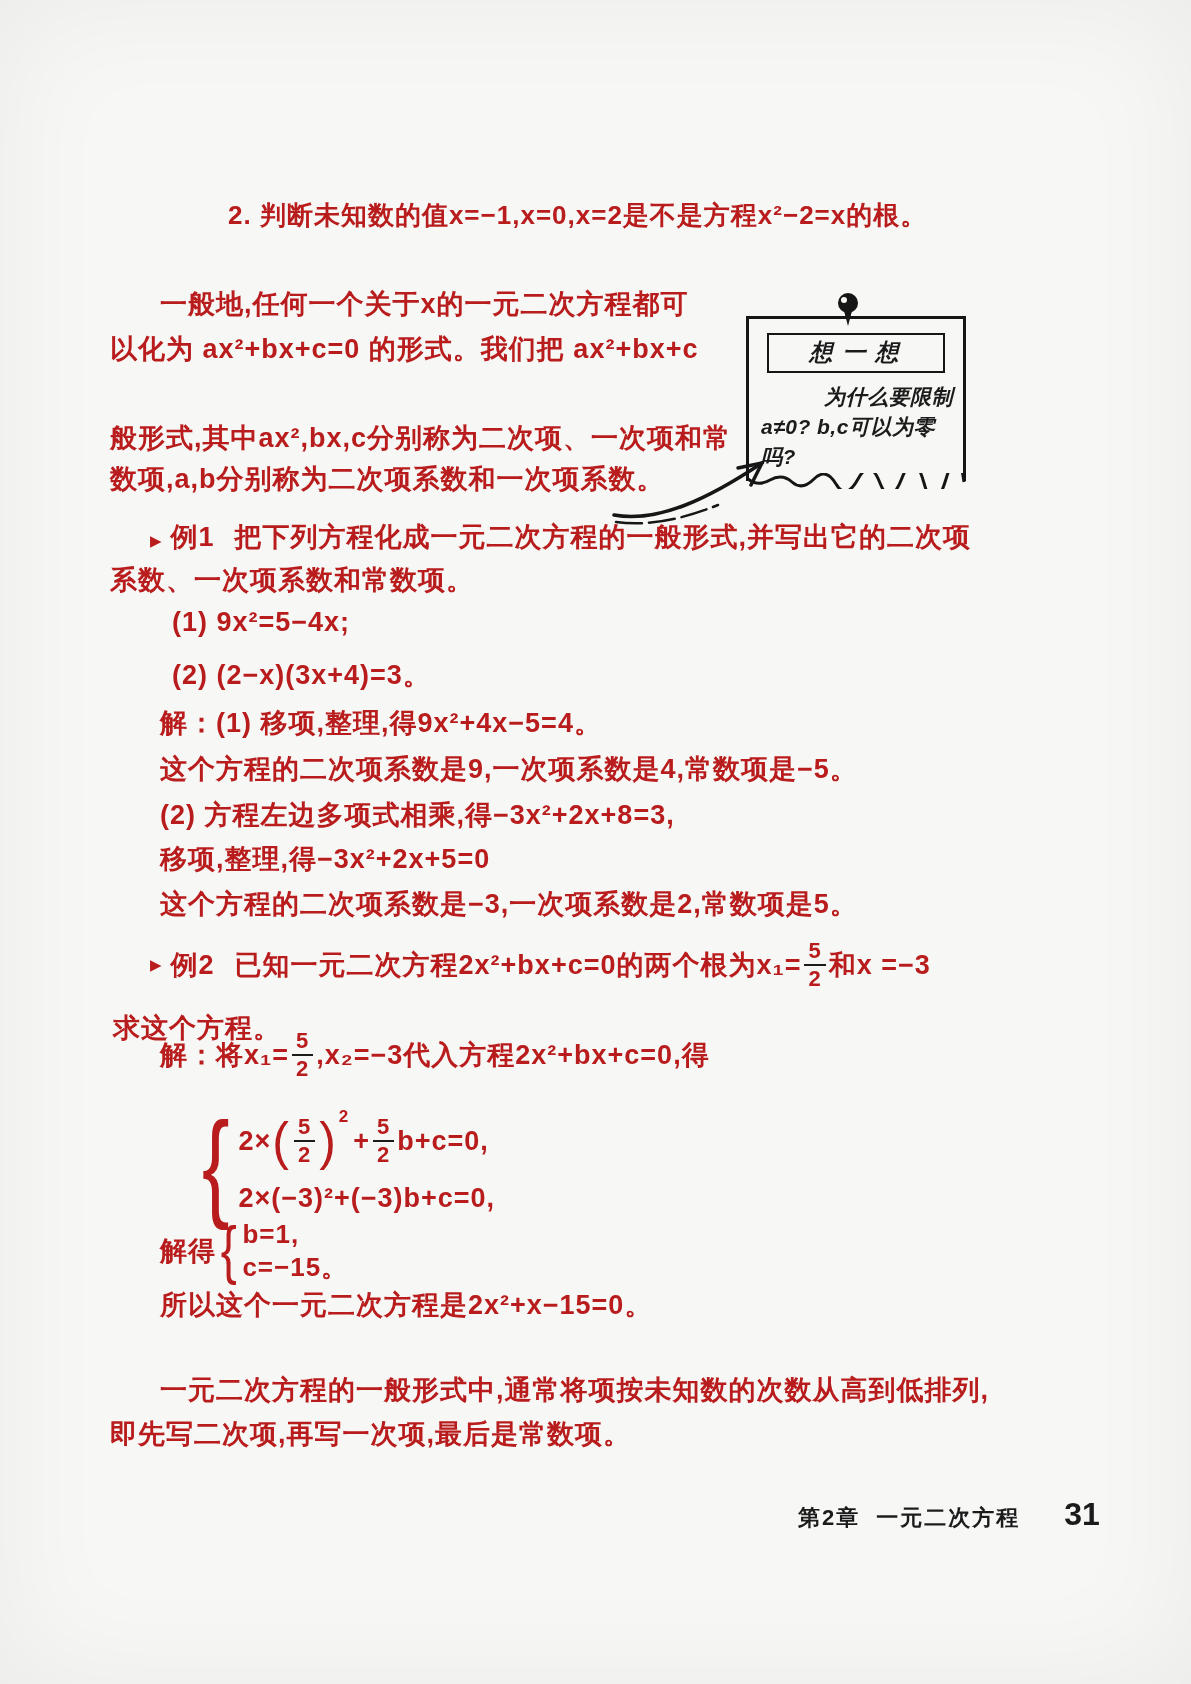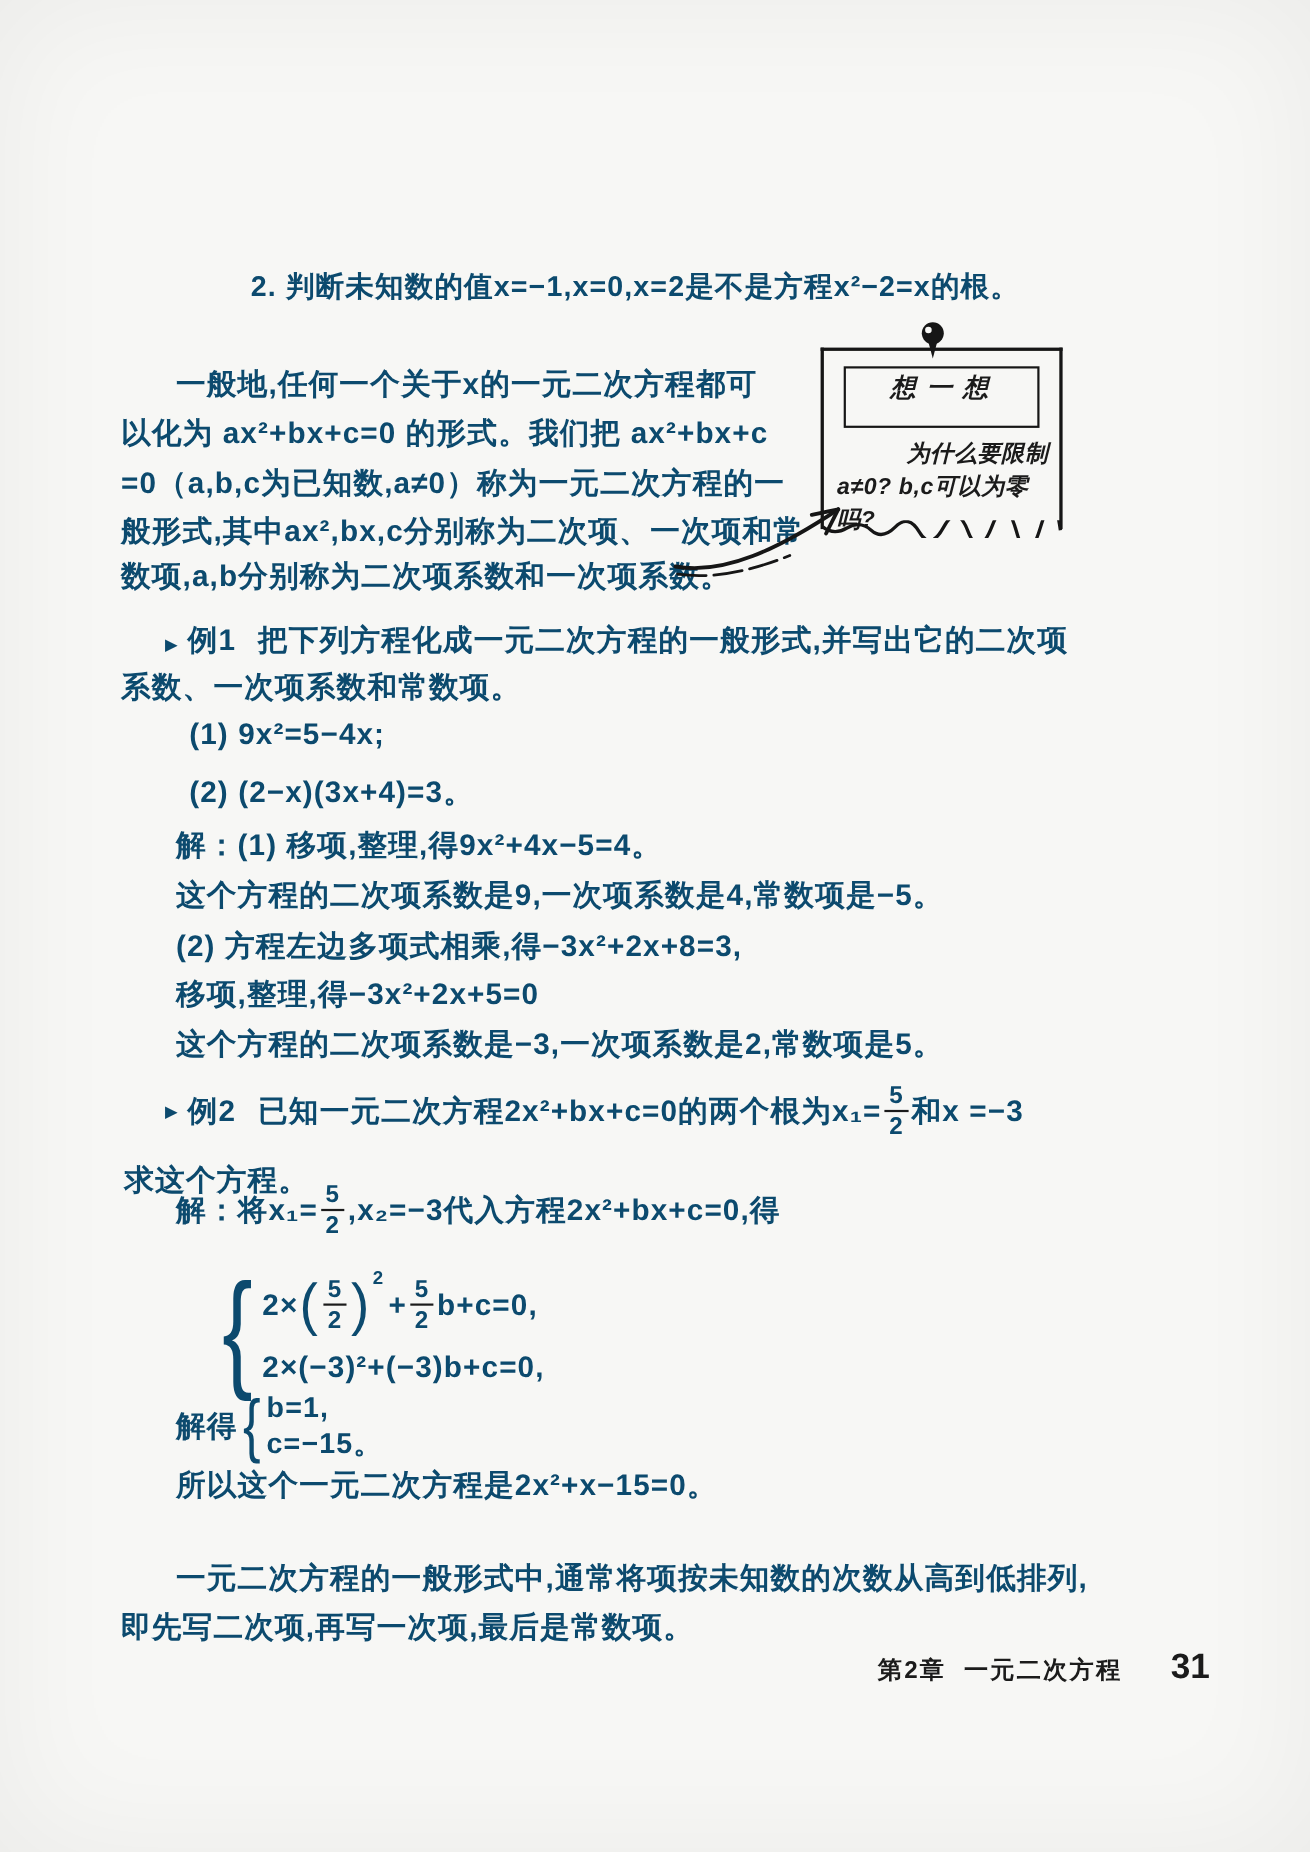--- a/index.html
+++ b/index.html
@@ -17,9 +17,8 @@
     position:absolute;
     white-space:nowrap;
     font-weight:700;
-    color:#0c4a6e;
+    color:#b91c1c;
     letter-spacing:1px;
-    margin-top:45px;
   }
   .fs26{font-size:26px;}
   .fs27{font-size:27px;}

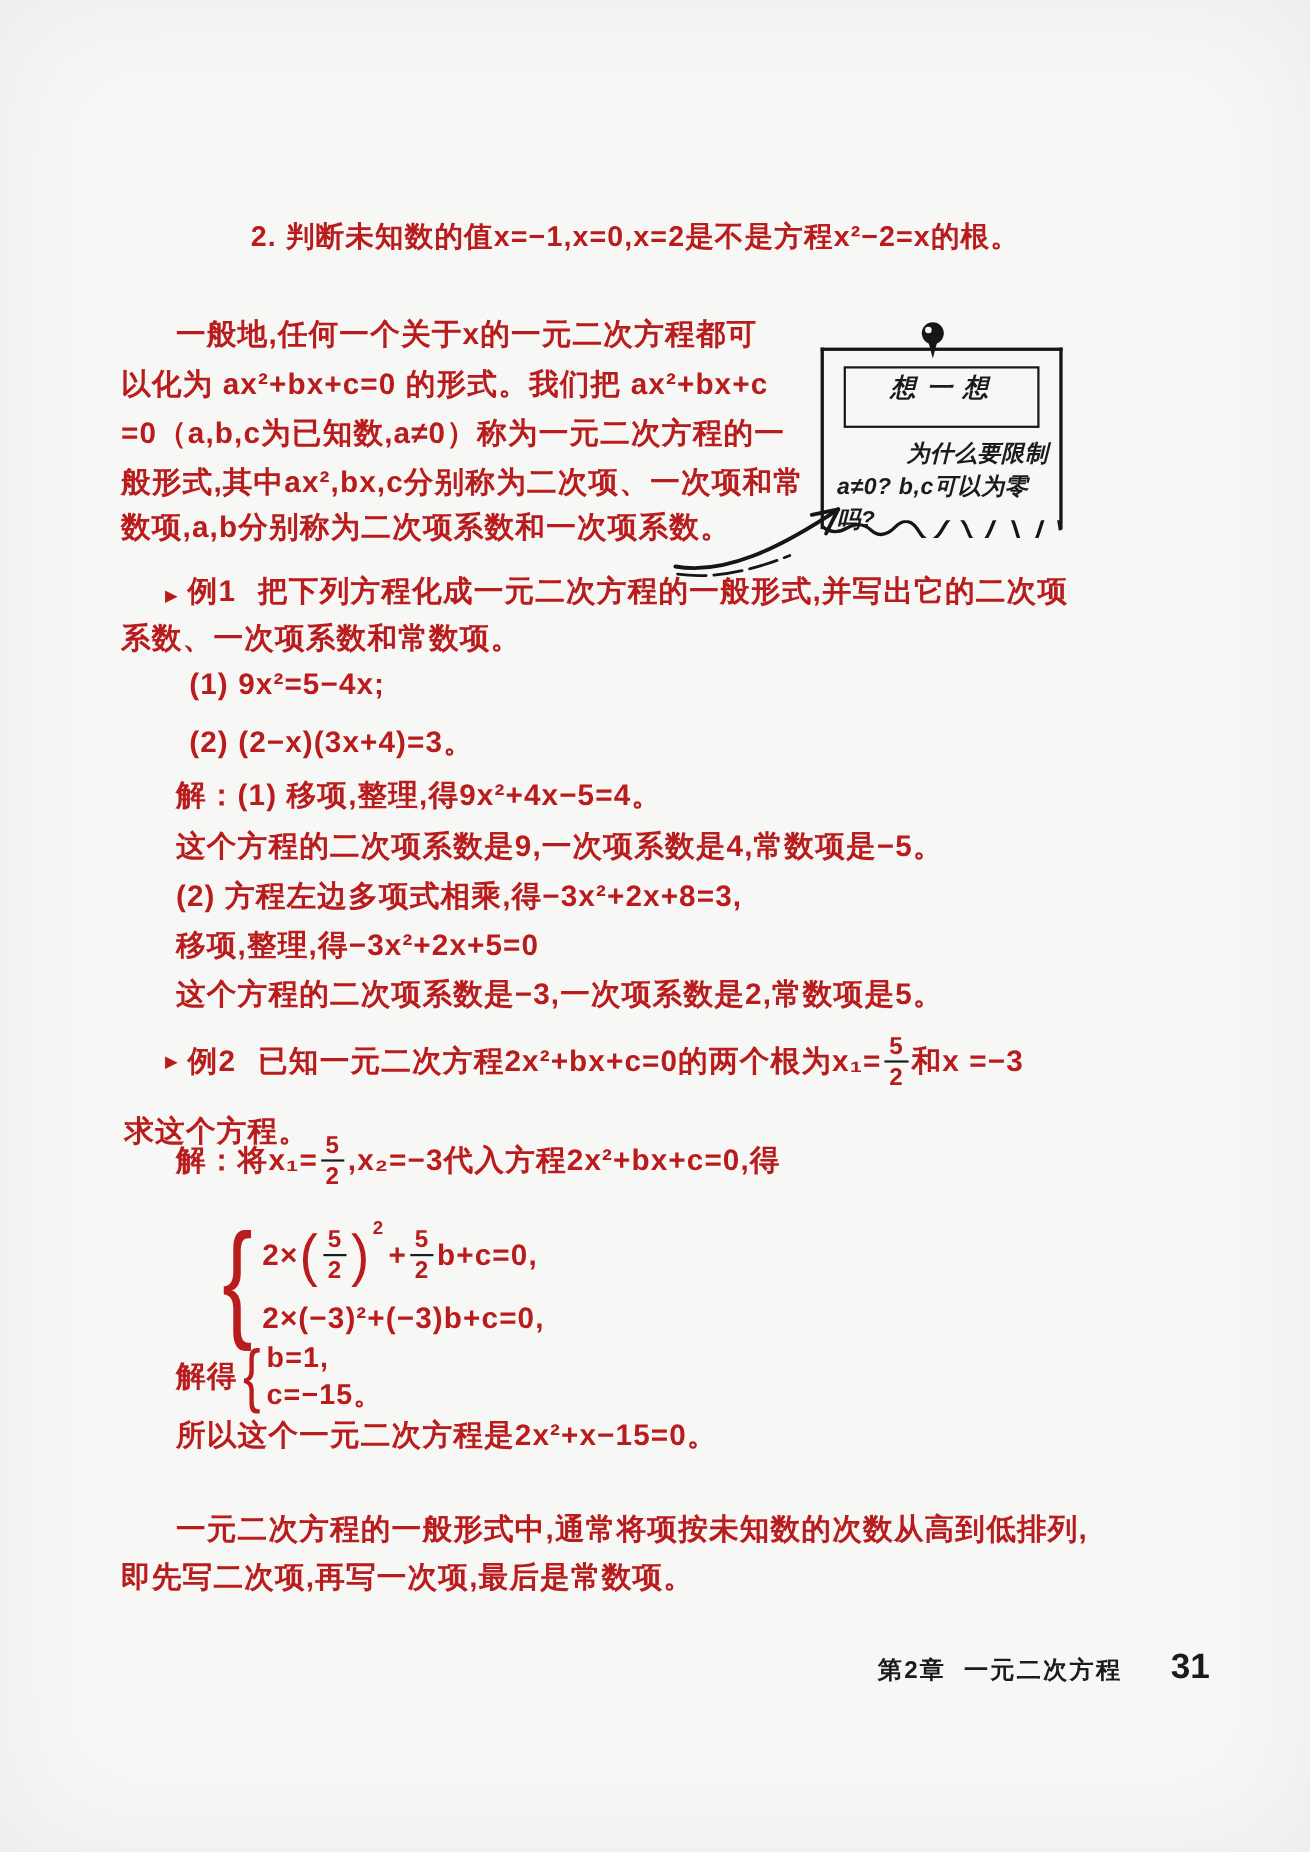--- a/index.html
+++ b/index.html
@@ -47,7 +47,7 @@
   .note-title-box{
     margin:14px 18px 0 18px;border:2.5px solid #161616;
     text-align:center;font-size:23px;font-weight:700;font-style:italic;
-    letter-spacing:10px;padding:2px 0 19px 6px;
+    letter-spacing:10px;padding:2px 0 3px 6px;
   }
   .note-body{
     padding:9px 10px 0 12px;font-size:21px;font-weight:700;font-style:italic;

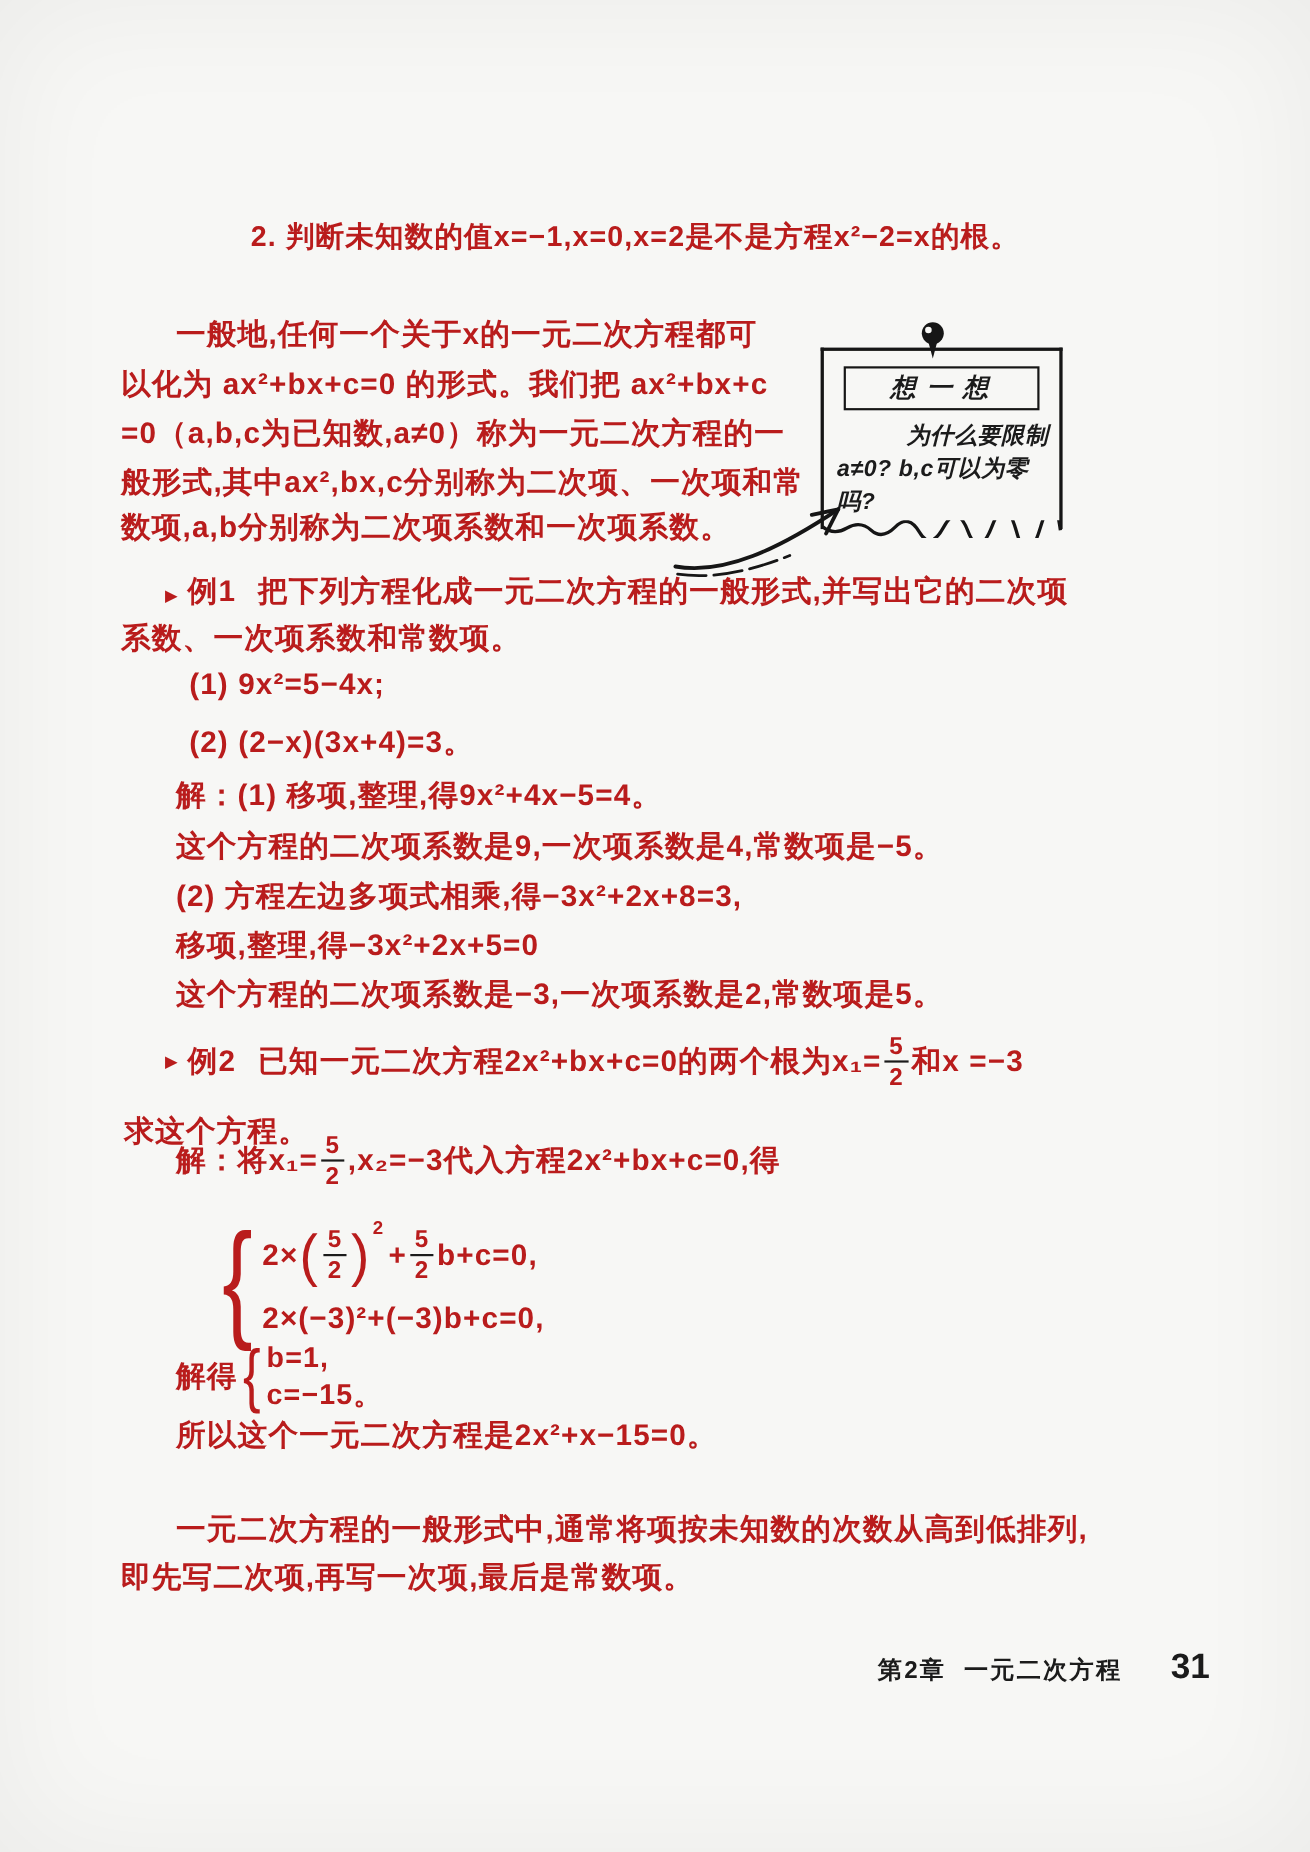--- a/index.html
+++ b/index.html
@@ -73,7 +73,6 @@
 
   <div class="line fs27" style="left:160px;top:286px;">一般地,任何一个关于x的一元二次方程都可</div>
   <div class="line fs27" style="left:110px;top:331px;">以化为 ax²+bx+c=0 的形式。我们把 ax²+bx+c</div>
-  <div class="line fs27" style="left:110px;top:376px;">=0（a,b,c为已知数,a≠0）称为一元二次方程的一</div>
   <div class="line fs27" style="left:110px;top:420px;">般形式,其中ax²,bx,c分别称为二次项、一次项和常</div>
   <div class="line fs27" style="left:110px;top:461px;">数项,a,b分别称为二次项系数和一次项系数。</div>
 

